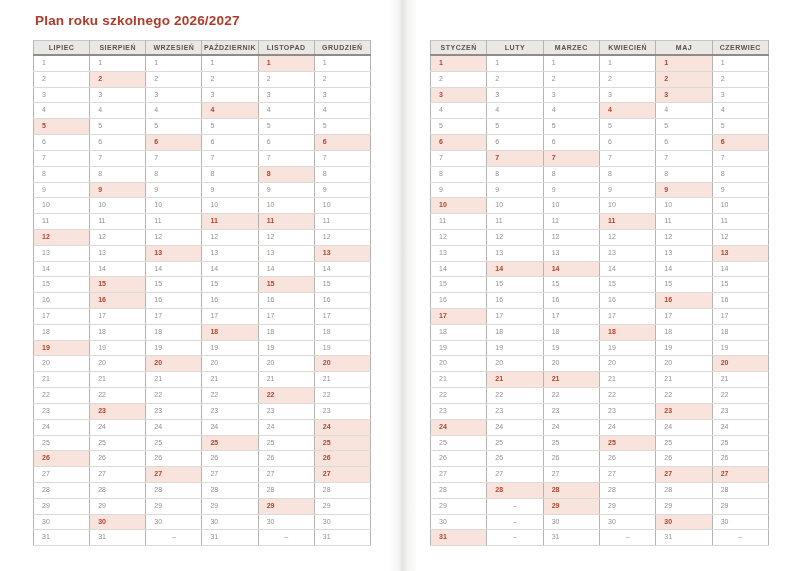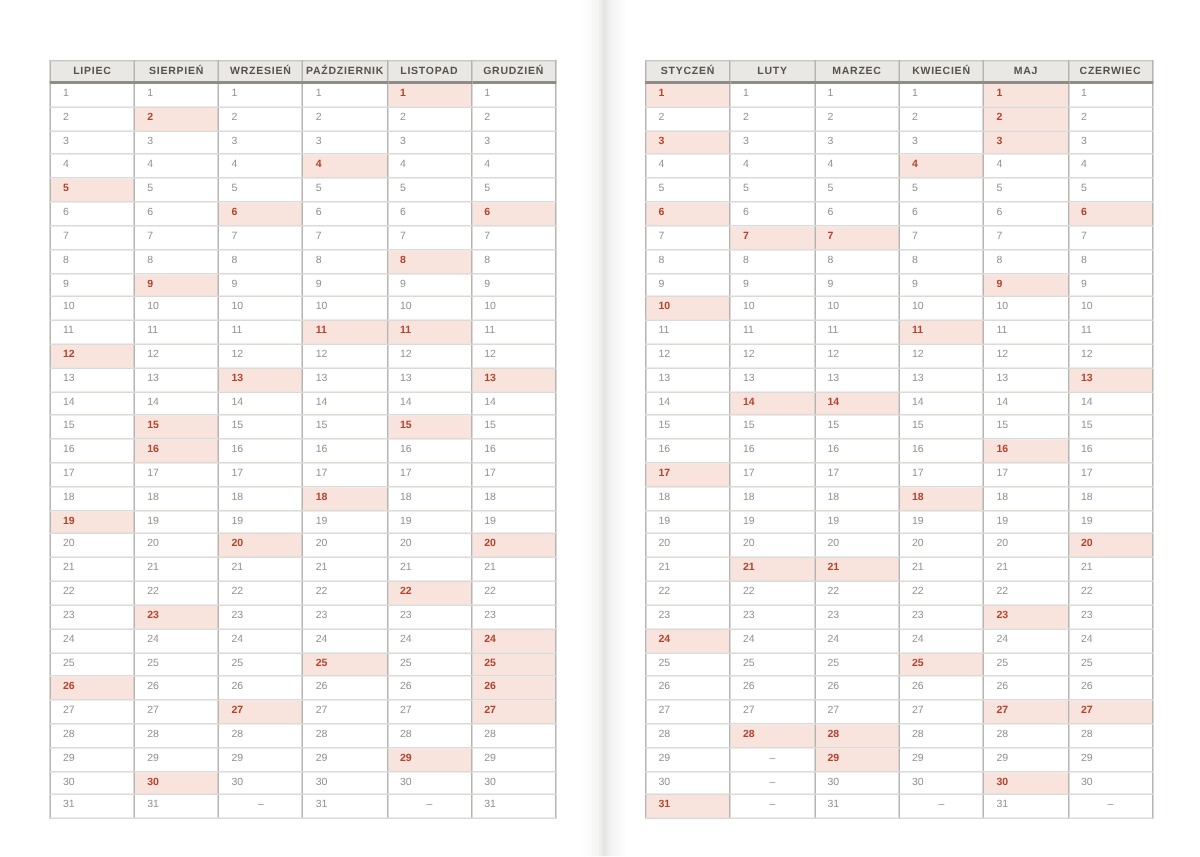--- a/index.html
+++ b/index.html
@@ -94,6 +94,7 @@
 
 <div class="spread">
 
+  <div class="page-title">Plan roku szkolnego 2026/2027</div>
 
   <table class="calendar" id="left-table">
     <thead>

